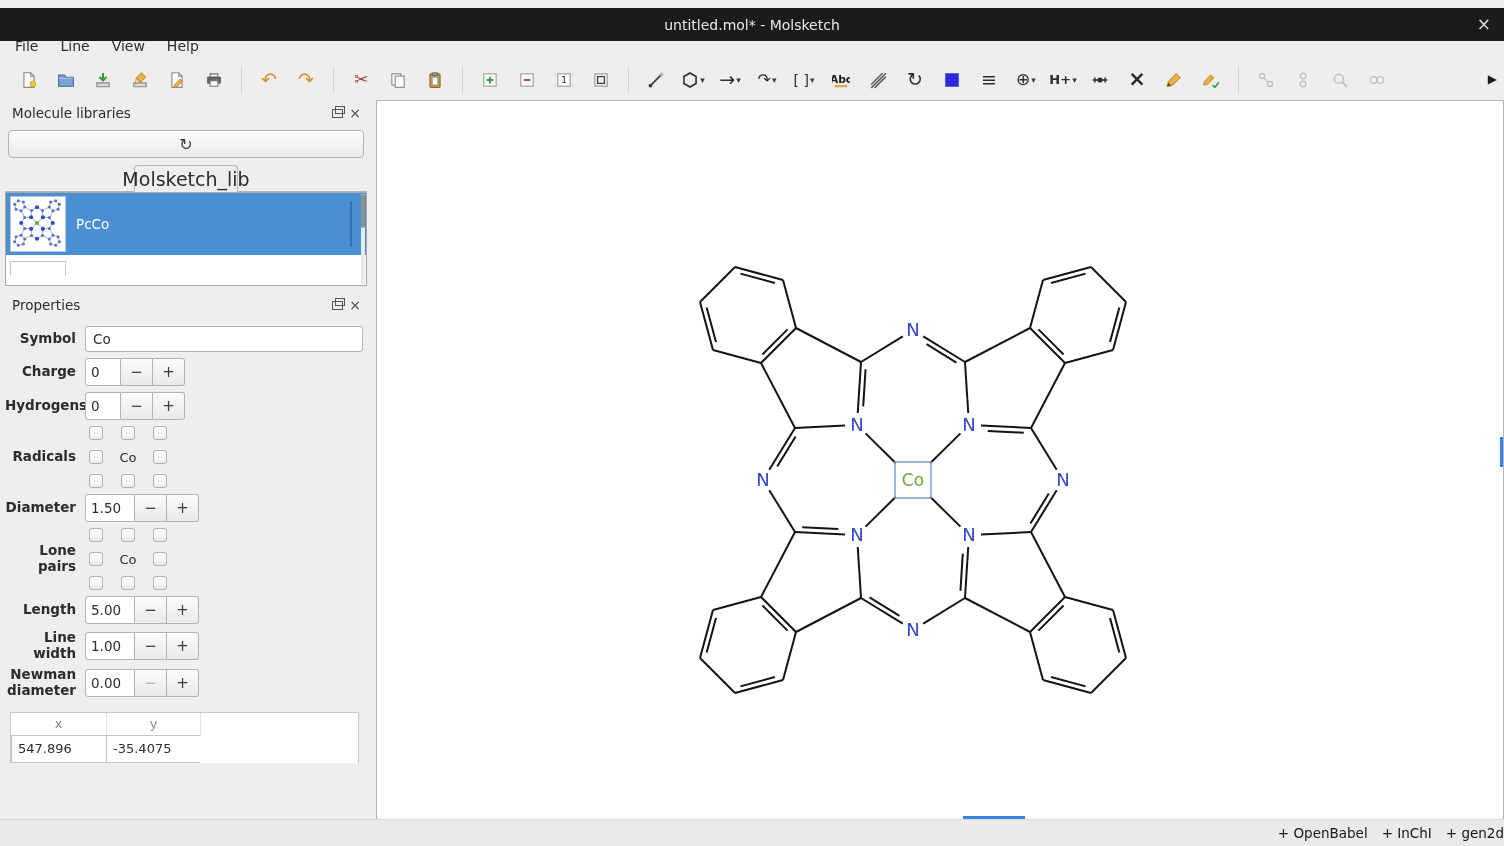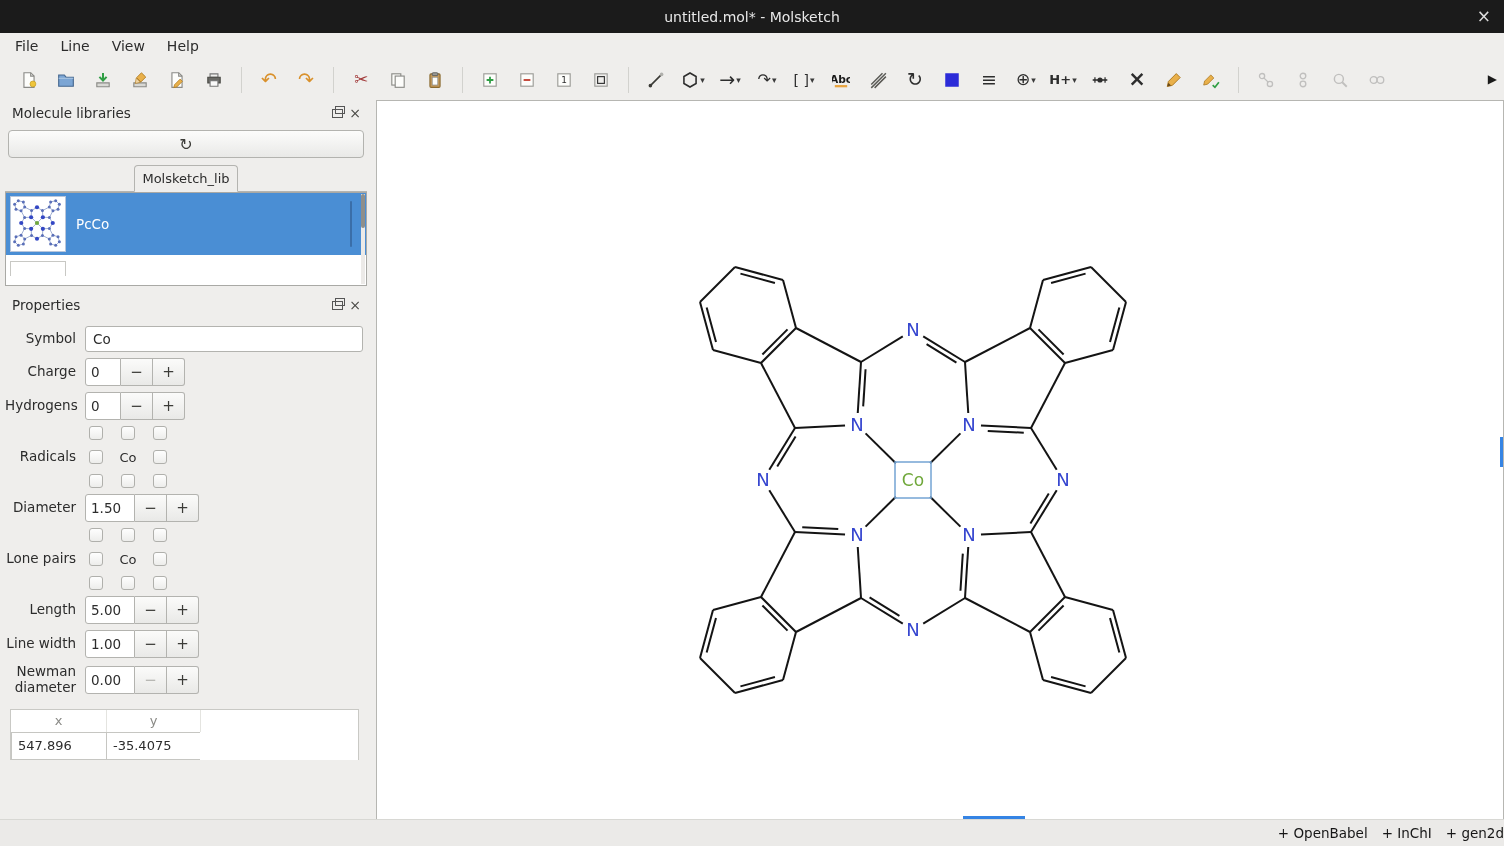--- a/index.html
+++ b/index.html
@@ -7,7 +7,7 @@
        font-family:"DejaVu Sans","Liberation Sans",sans-serif;color:#2c2c2c;font-size:13.5px;}
 
   
-  .titlebar{position:absolute;left:0;top:0;right:0;height:33px;background:#1b1b1b;
+  .titlebar{position:absolute;left:0;top:8px;right:0;height:33px;background:#1b1b1b;
             display:flex;align-items:center;justify-content:center;}
   .tb-title{color:#e8e8e8;font-size:14px;}
   .win-close{position:absolute;right:13px;top:6px;color:#dcdcdc;font-size:17px;line-height:20px;cursor:default;}

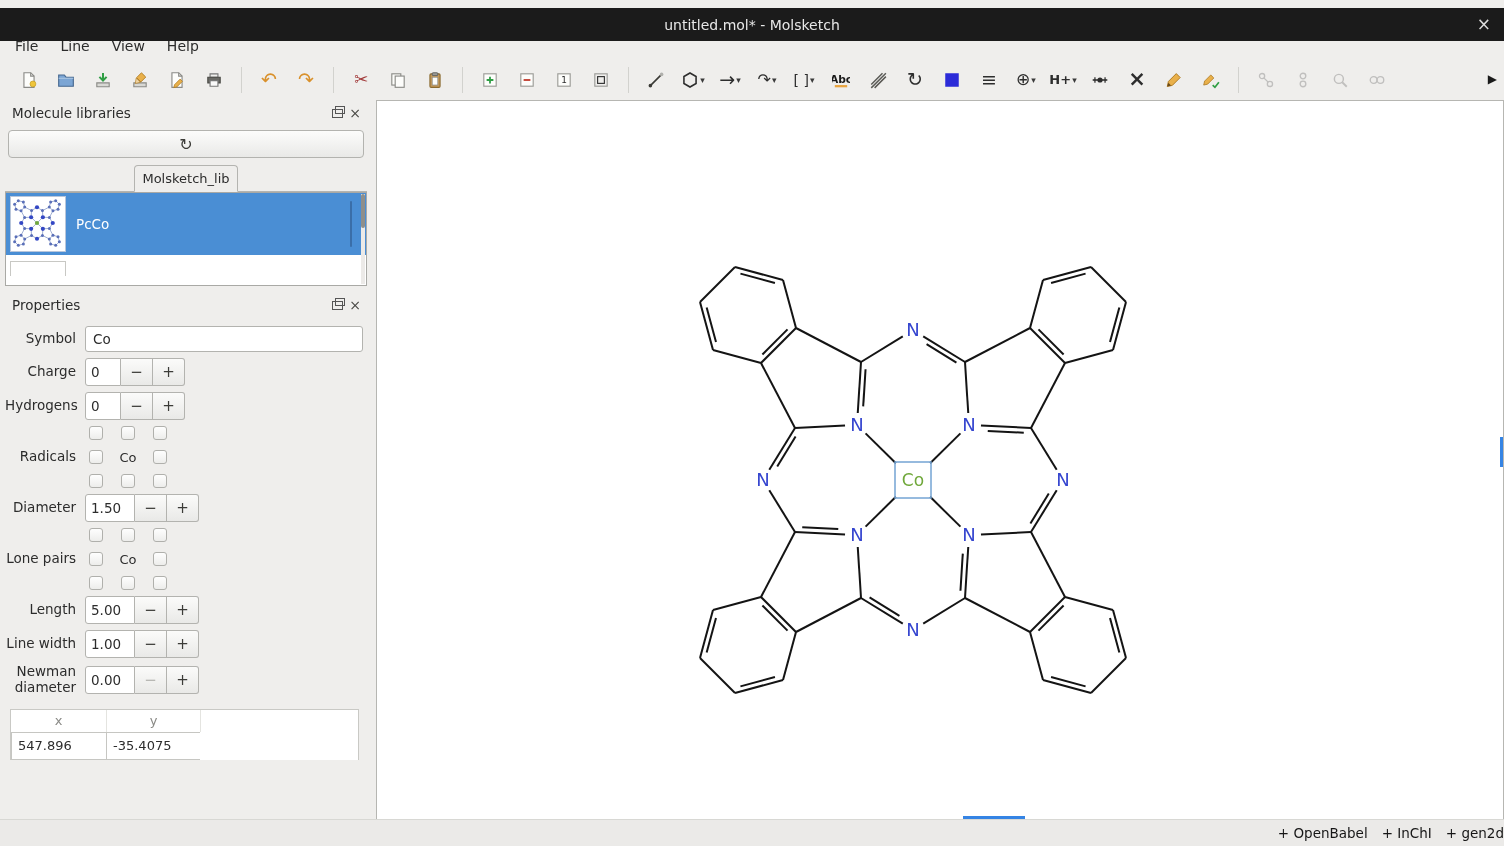--- a/index.html
+++ b/index.html
@@ -43,7 +43,7 @@
   .tabbar{position:relative;height:27px;margin:2px 5px 0 5px;border-bottom:1px solid #b4b4b0;}
   .tab{position:absolute;left:50%;transform:translateX(-50%);bottom:-1px;height:25px;width:102px;
        background:#efeeec;border:1px solid #b4b4b0;border-bottom:1px solid #efeeec;border-radius:4px 4px 0 0;
-       display:flex;align-items:center;justify-content:center;font-size:13px;}
+       display:flex;align-items:center;justify-content:center;font-size:19px;}
 
   .lib-list{margin:0 5px;border:1px solid #a9a9a5;background:#fff;height:92px;overflow:hidden;position:relative;}
   .lib-row.selected{height:62px;background:#4a8ed4;display:flex;align-items:center;color:#fff;}

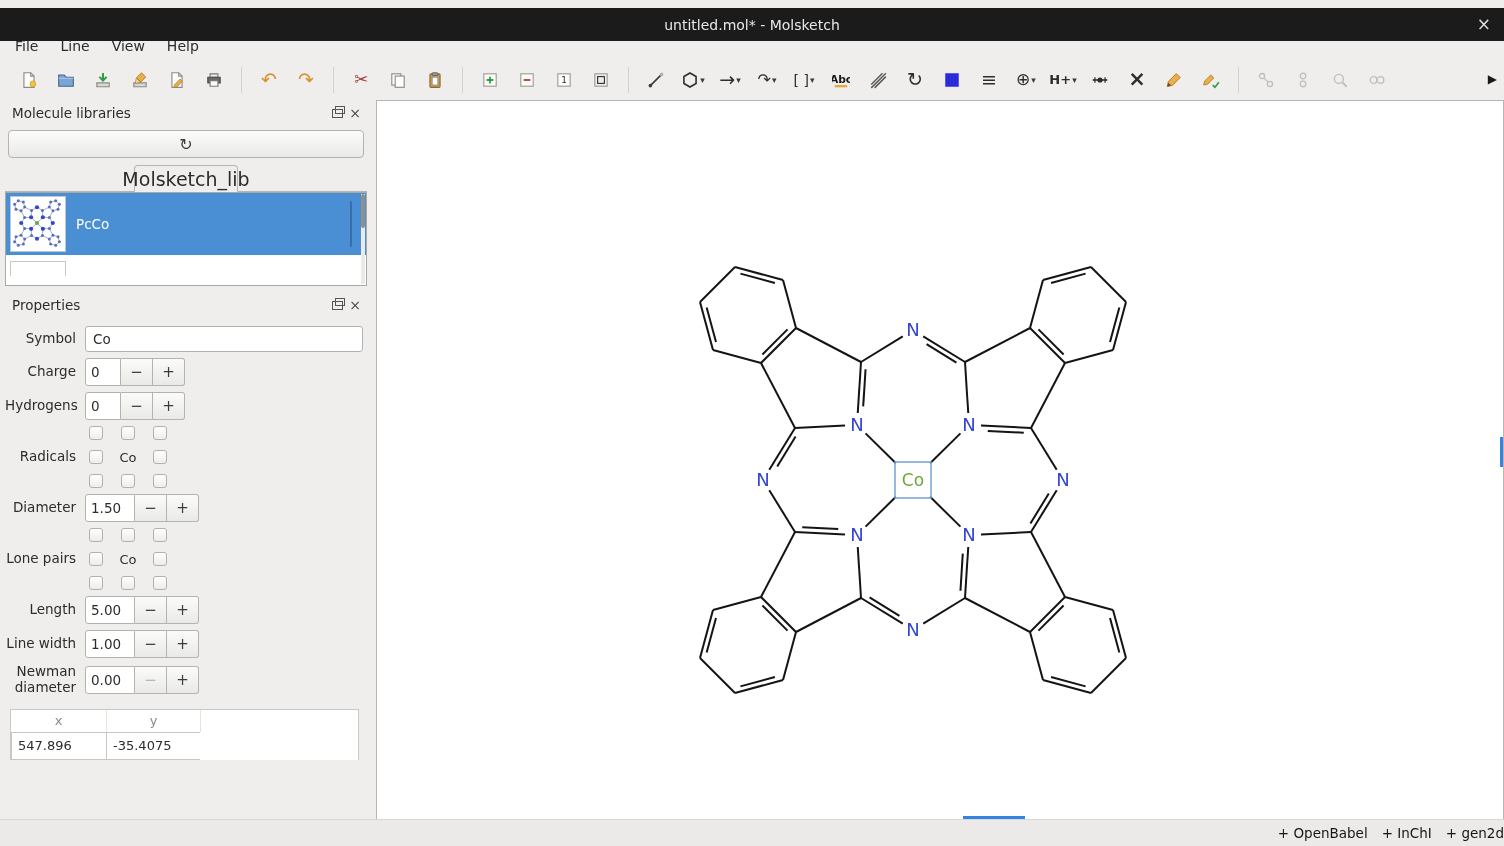--- a/index.html
+++ b/index.html
@@ -57,7 +57,7 @@
 
   
   .prow{display:grid;grid-template-columns:80px 1fr;align-items:center;margin:6px 5px;}
-  .prow > label{text-align:right;padding-right:9px;font-size:13.5px;line-height:1.15;}
+  .prow > label{text-align:right;padding-right:9px;font-size:13.5px;line-height:1.15;font-weight:bold;}
   .sym-input{width:262px;height:24px;border:1px solid #b3b3af;border-radius:3px;padding:0 7px;font-size:13.5px;
              font-family:inherit;color:#2c2c2c;background:#fff;}
   .spin{display:flex;align-items:stretch;height:28px;}

